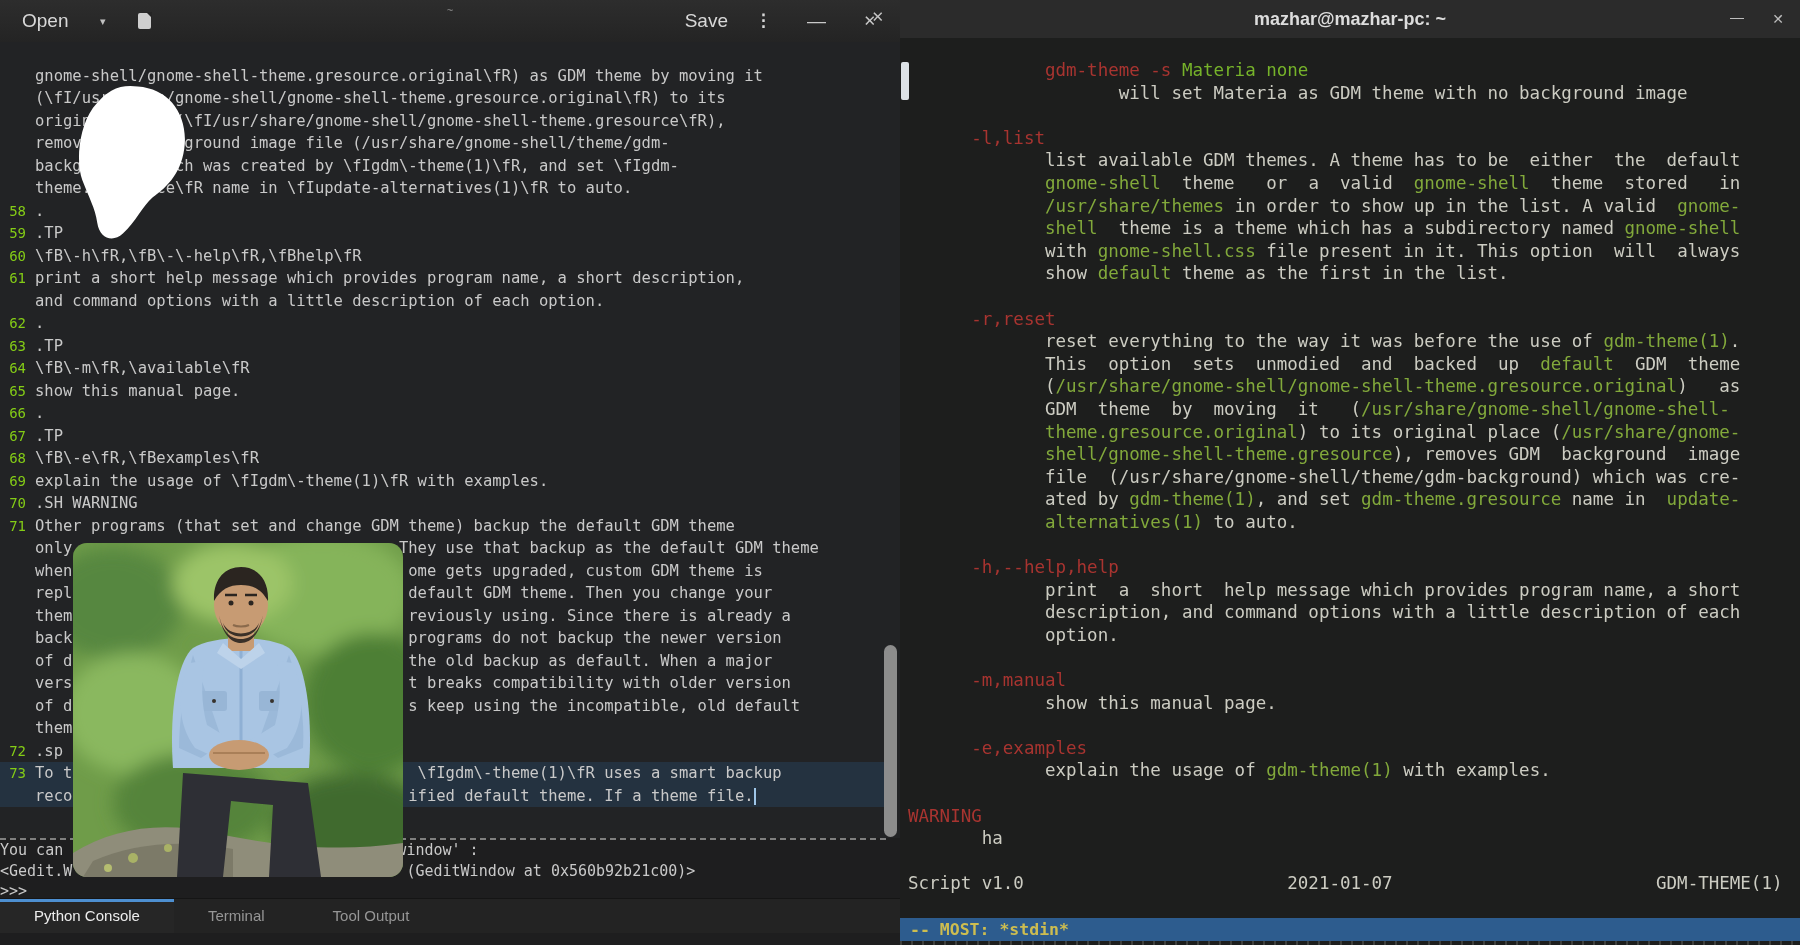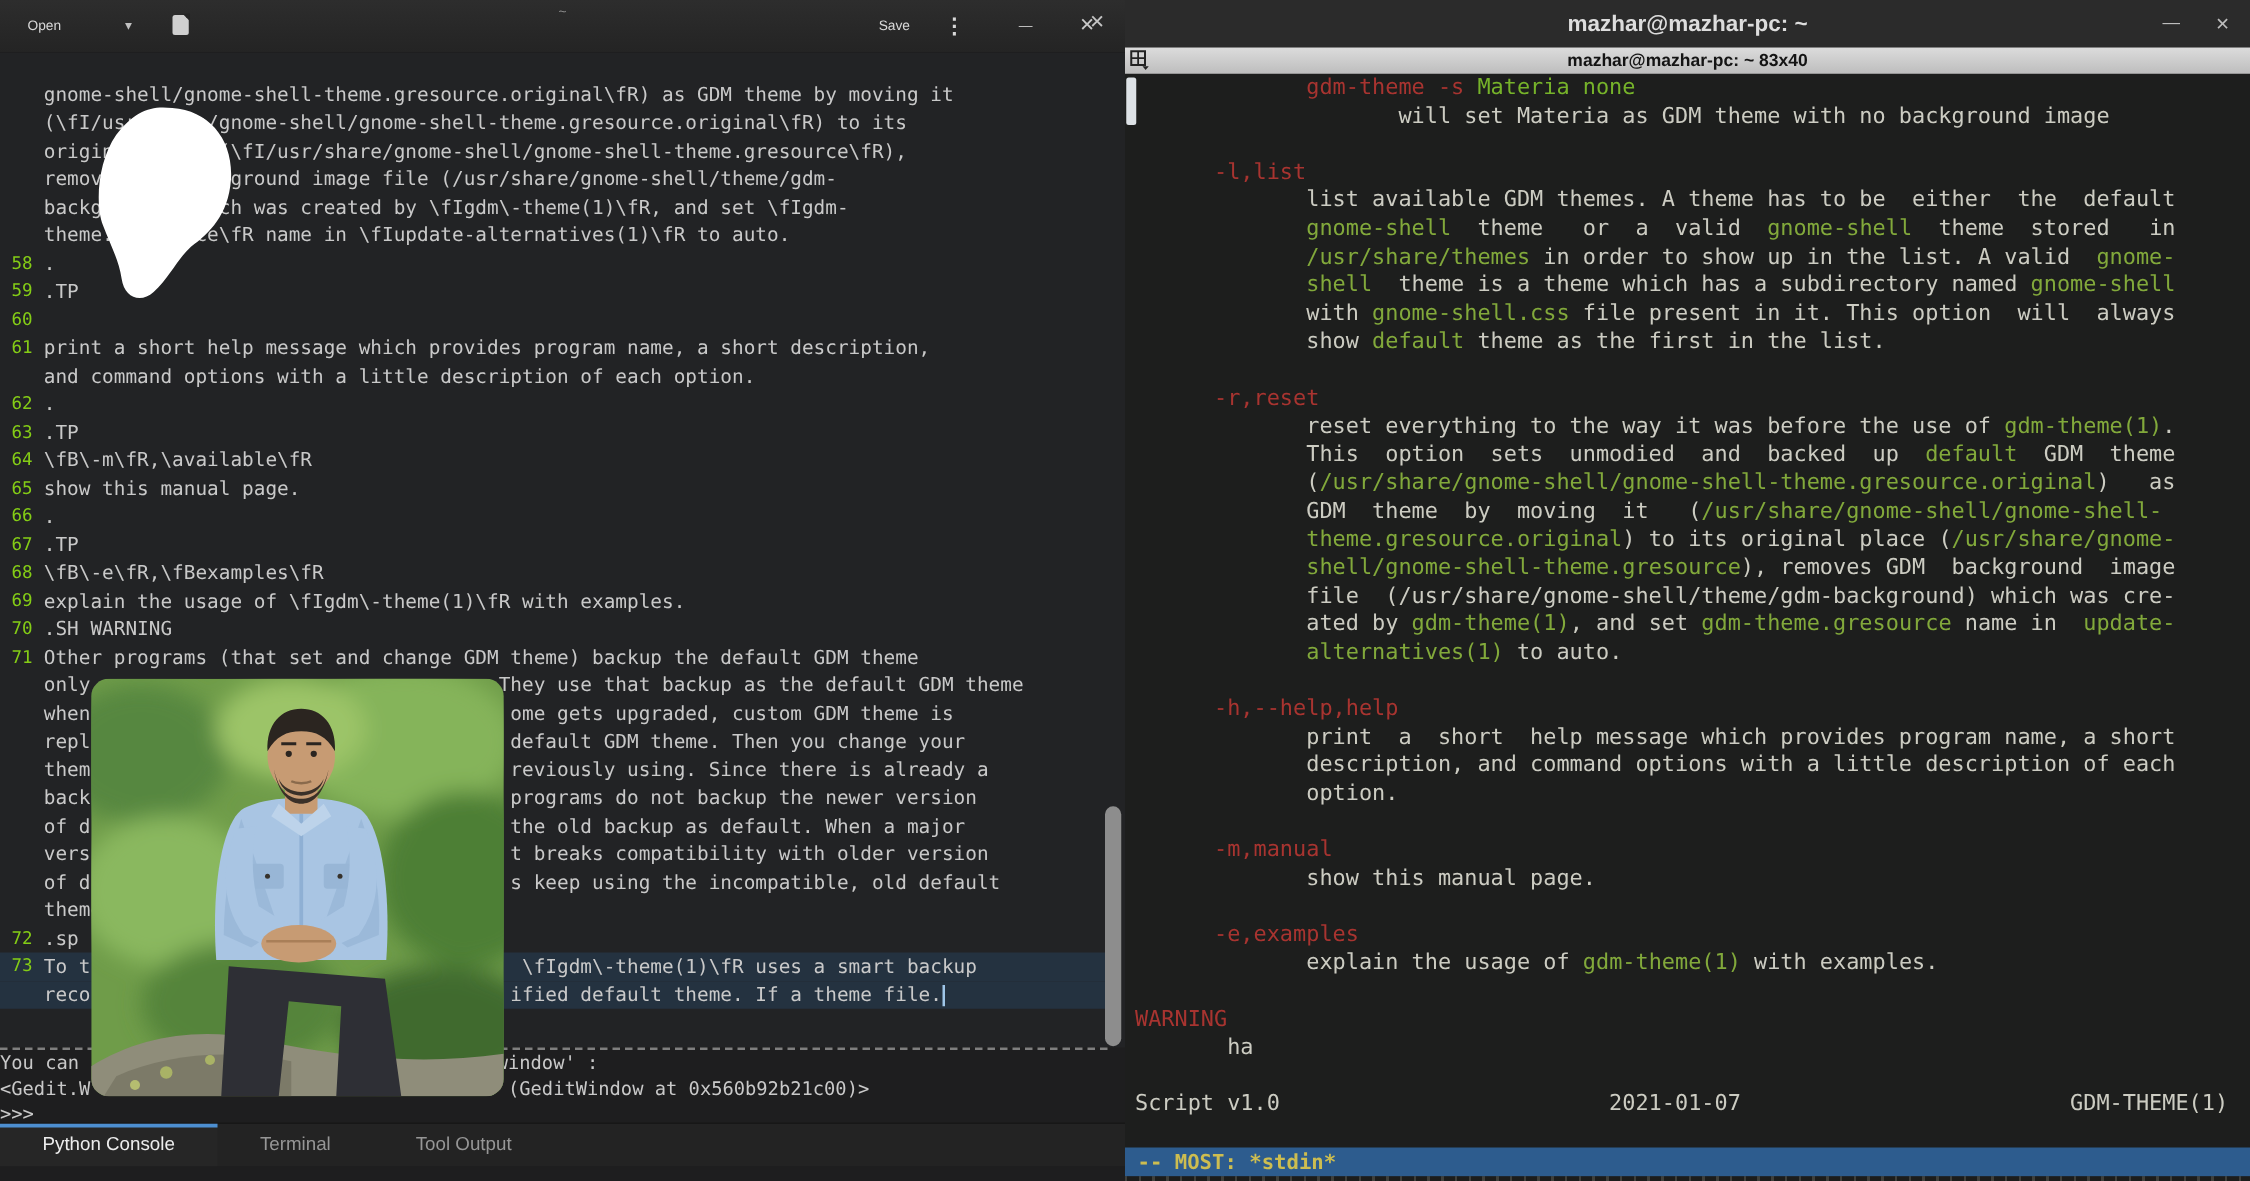--- a/index.html
+++ b/index.html
@@ -9,7 +9,7 @@
   #gedit{position:absolute;left:0;top:0;width:900px;height:945px;background:#1e1e1f;}
   .ghead{height:42px;background:linear-gradient(#2d2d2d,#242424);border-bottom:1px solid #171717;
          position:relative;color:#d5d5d5;}
-  .hbtn{position:absolute;top:0;height:42px;line-height:42px;font-size:11px;color:#d8d8d8;cursor:default;}
+  .hbtn{position:absolute;top:0;height:42px;line-height:42px;font-size:19px;color:#d8d8d8;cursor:default;}
   #open-btn{left:22px;}
   #open-caret{left:100px;font-size:11px;color:#c0c0c0;}
   #newdoc-btn{left:138px;top:12px;height:auto;line-height:normal;}

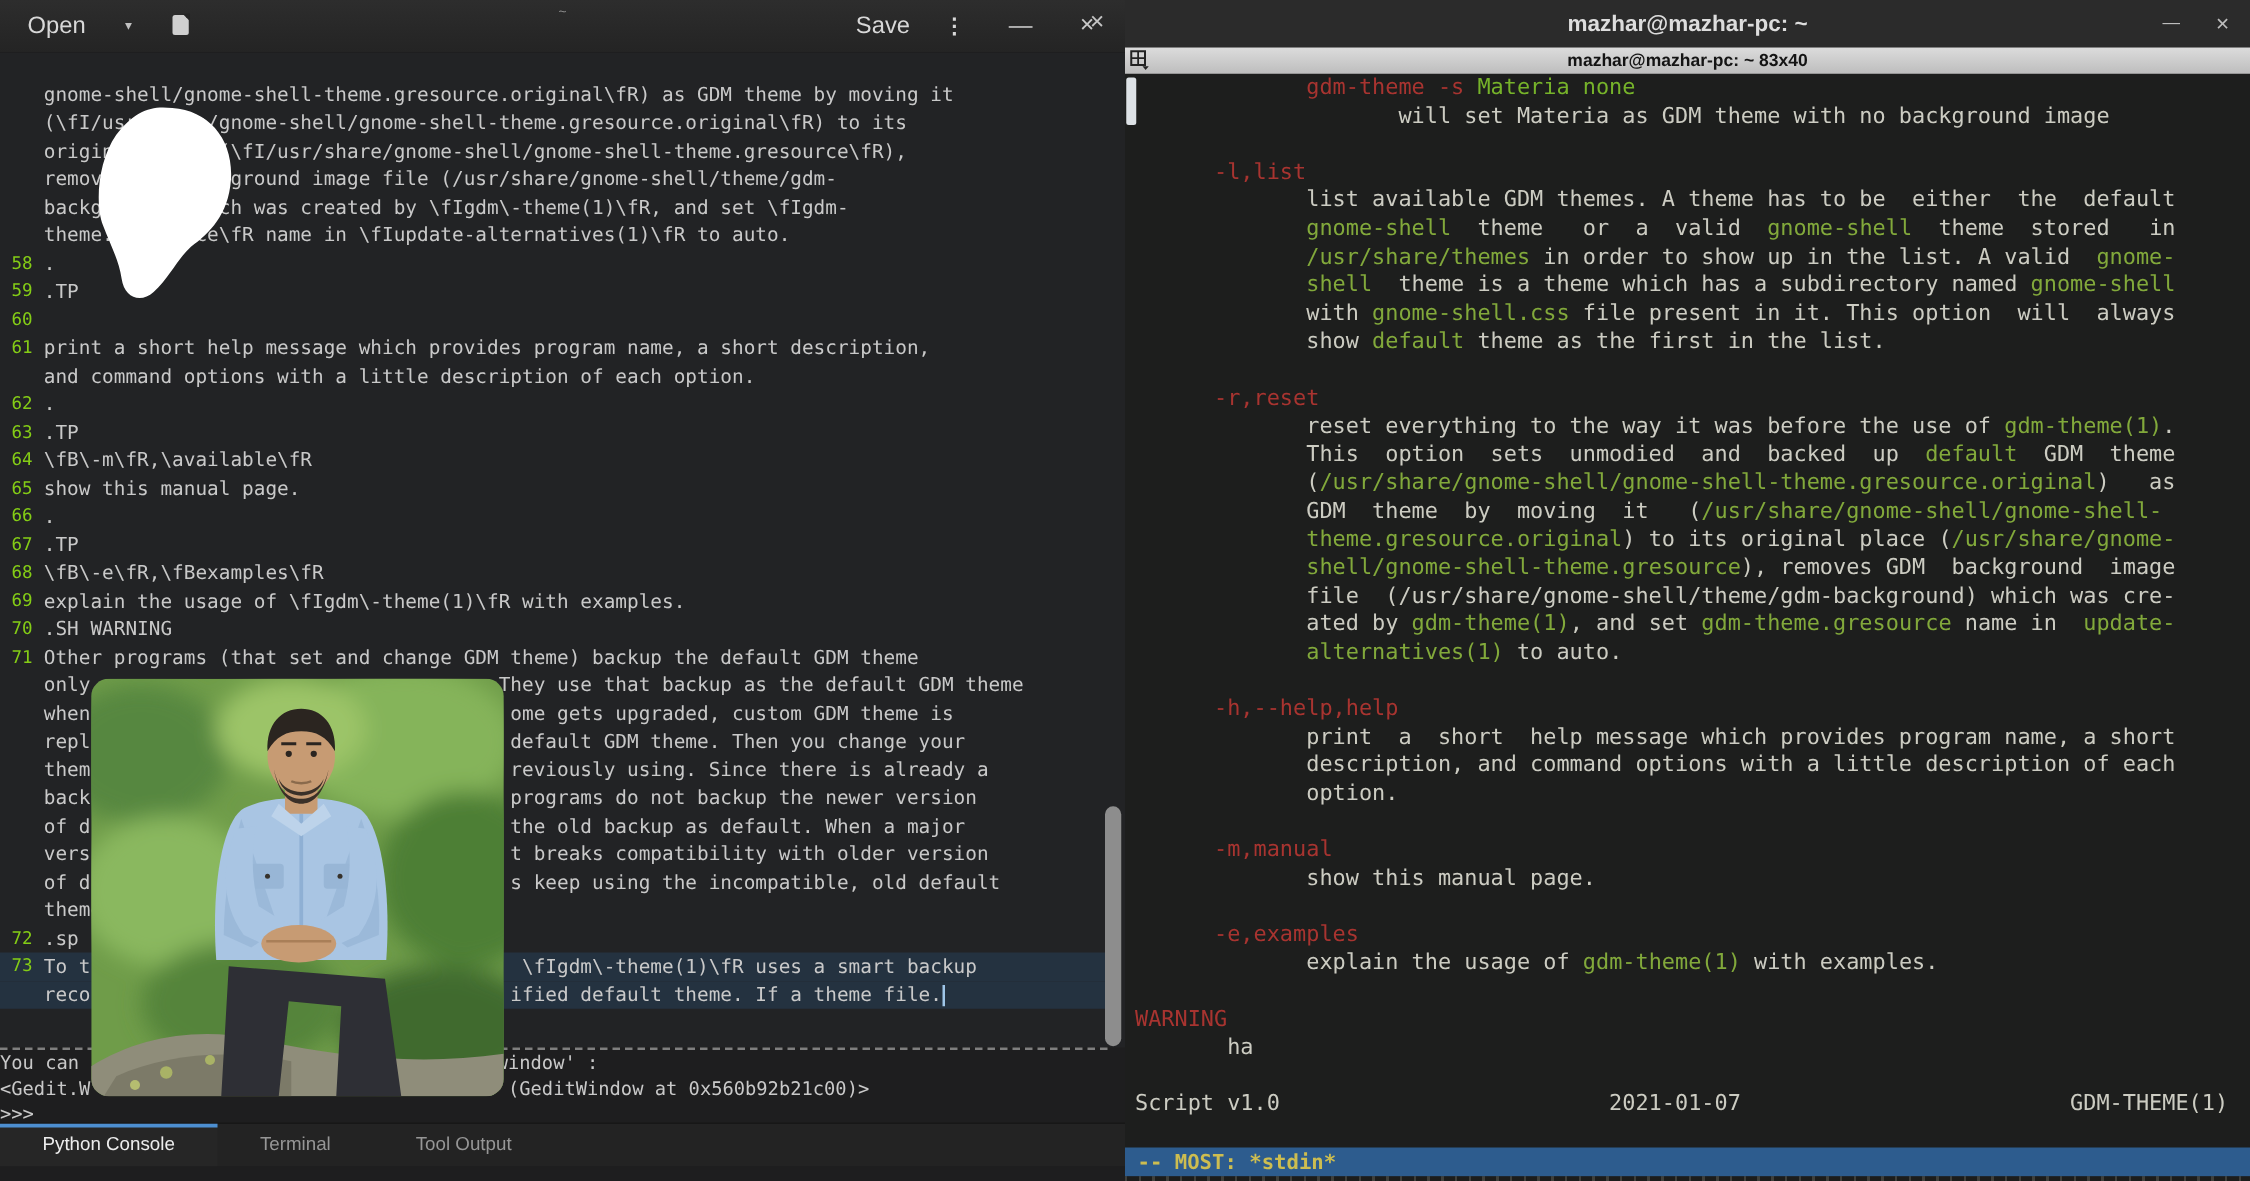--- a/index.html
+++ b/index.html
@@ -301,15 +301,6 @@
     <span id="min-btn-t">—</span>
     <span id="close-btn-t">✕</span>
   </div>
-  <div class="ttabs">
-    <svg id="tgroup-icon" width="16" height="16" viewBox="0 0 16 16">
-      <rect x="1" y="1" width="11" height="11" fill="none" stroke="#222" stroke-width="1.6"></rect>
-      <line x1="6.5" y1="1" x2="6.5" y2="12" stroke="#222" stroke-width="1.4"></line>
-      <line x1="1" y1="6.5" x2="12" y2="6.5" stroke="#222" stroke-width="1.4"></line>
-      <path d="M10,13 L15,13 L12.5,16 Z" fill="#222"></path>
-    </svg>
-    <span>mazhar@mazhar-pc: ~ 83x40</span>
-  </div>
   <div id="term-scrollbar"></div>
   <div id="tbody">
     <div id="term-rows">

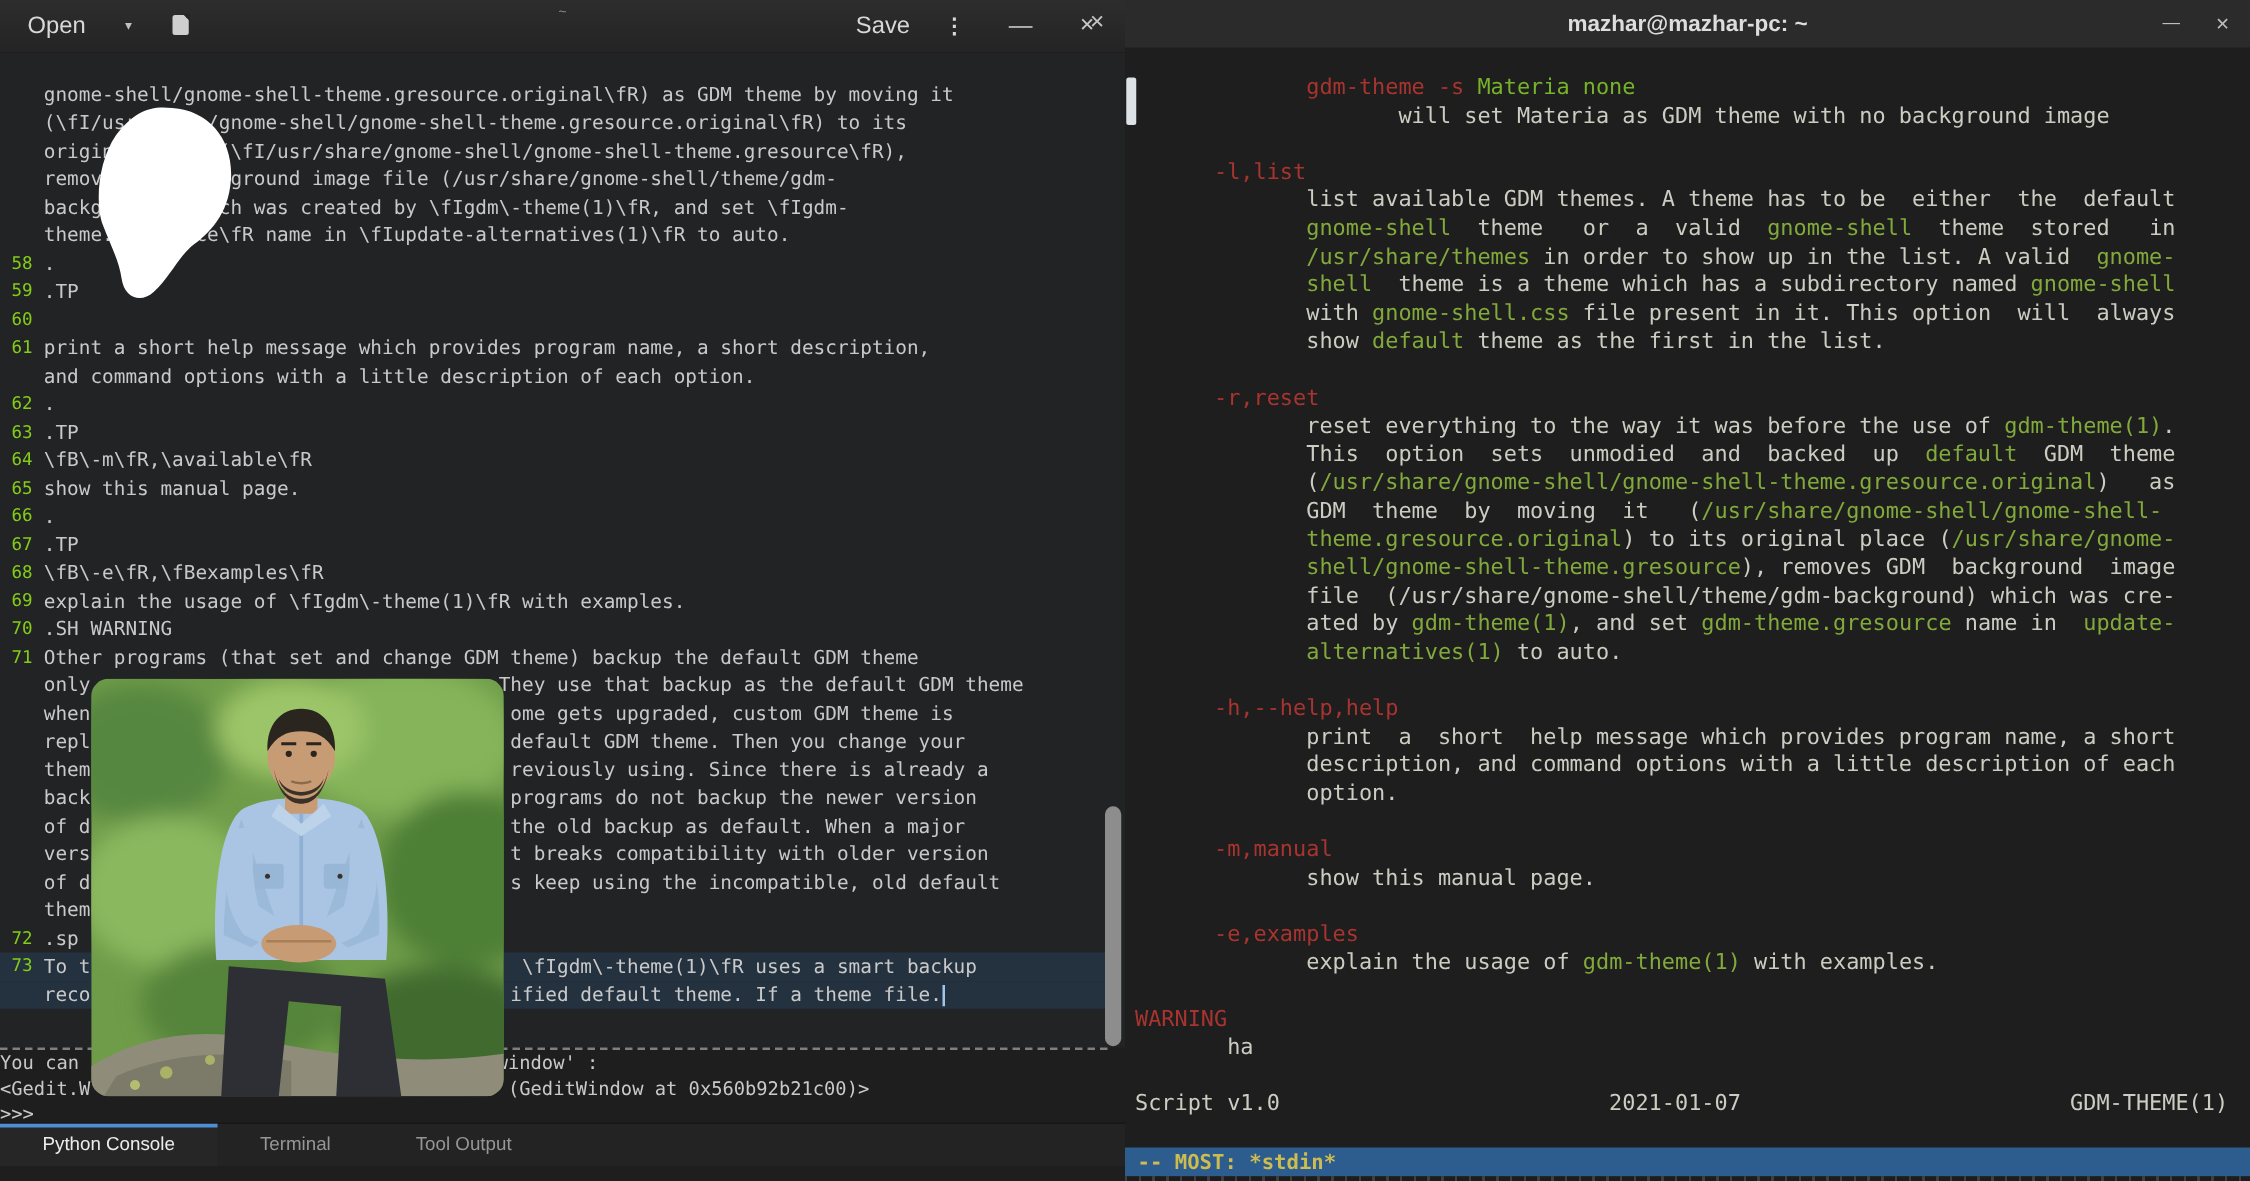--- a/index.html
+++ b/index.html
@@ -122,6 +122,7 @@
         </div>
         <div class="erow">
           <span class="gut">60</span>
+          <span class="code">\fB\-h\fR,\fB\-\-help\fR,\fBhelp\fR</span>
         </div>
         <div class="erow">
           <span class="gut">61</span>

